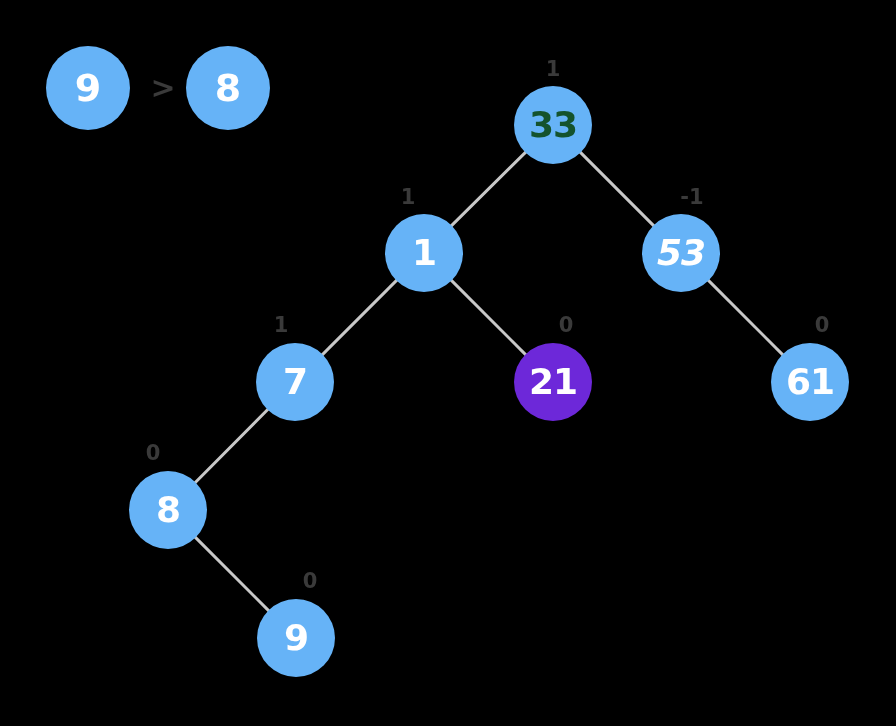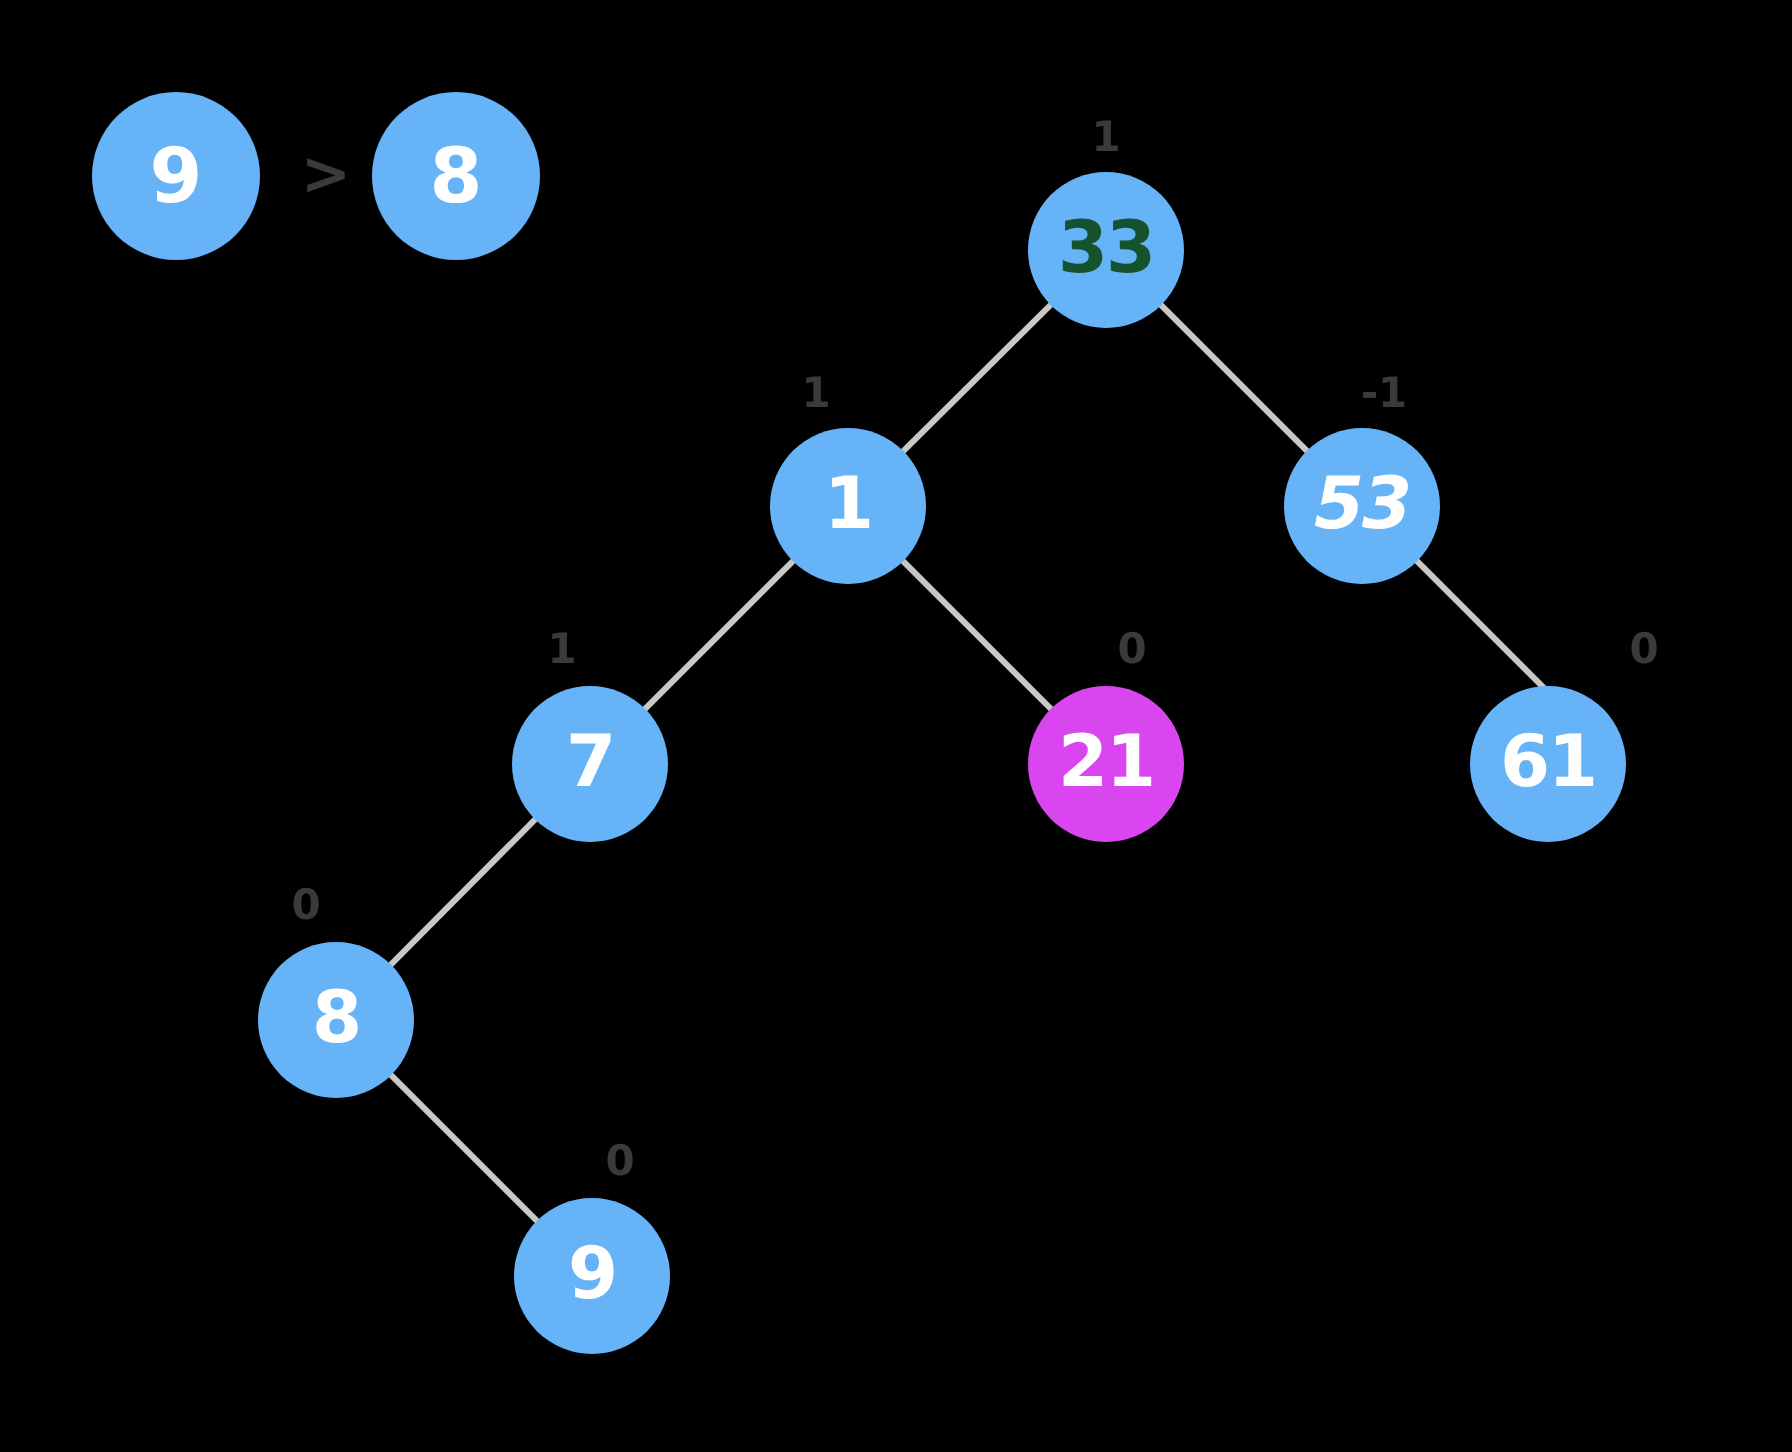--- a/index.html
+++ b/index.html
@@ -99,7 +99,7 @@
       <div class="bf-label" style="left: 692px; top: 197px; transform: translate(-50%, -50%); color: rgb(58, 58, 58);">-1</div>
       <div class="node tree-node" style="left: 256px; top: 343px; width: 78px; height: 78px; background: rgb(102, 179, 247); color: rgb(255, 255, 255);">7</div>
       <div class="bf-label" style="left: 281px; top: 325px; transform: translate(-50%, -50%); color: rgb(58, 58, 58);">1</div>
-      <div class="node tree-node" style="left: 514px; top: 343px; width: 78px; height: 78px; background: #d946ef; color: rgb(255, 255, 255);">21</div>
+      <div class="node tree-node" style="left: 514px; top: 343px; width: 78px; height: 78px; background: #6d28d9; color: rgb(255, 255, 255);">21</div>
       <div class="bf-label" style="left: 566px; top: 325px; transform: translate(-50%, -50%); color: rgb(58, 58, 58);">0</div>
       <div class="node tree-node" style="left: 735px; top: 343px; width: 78px; height: 78px; background: rgb(102, 179, 247); color: rgb(255, 255, 255);">61</div>
       <div class="bf-label" style="left: 822px; top: 325px; transform: translate(-50%, -50%); color: rgb(58, 58, 58);">0</div>

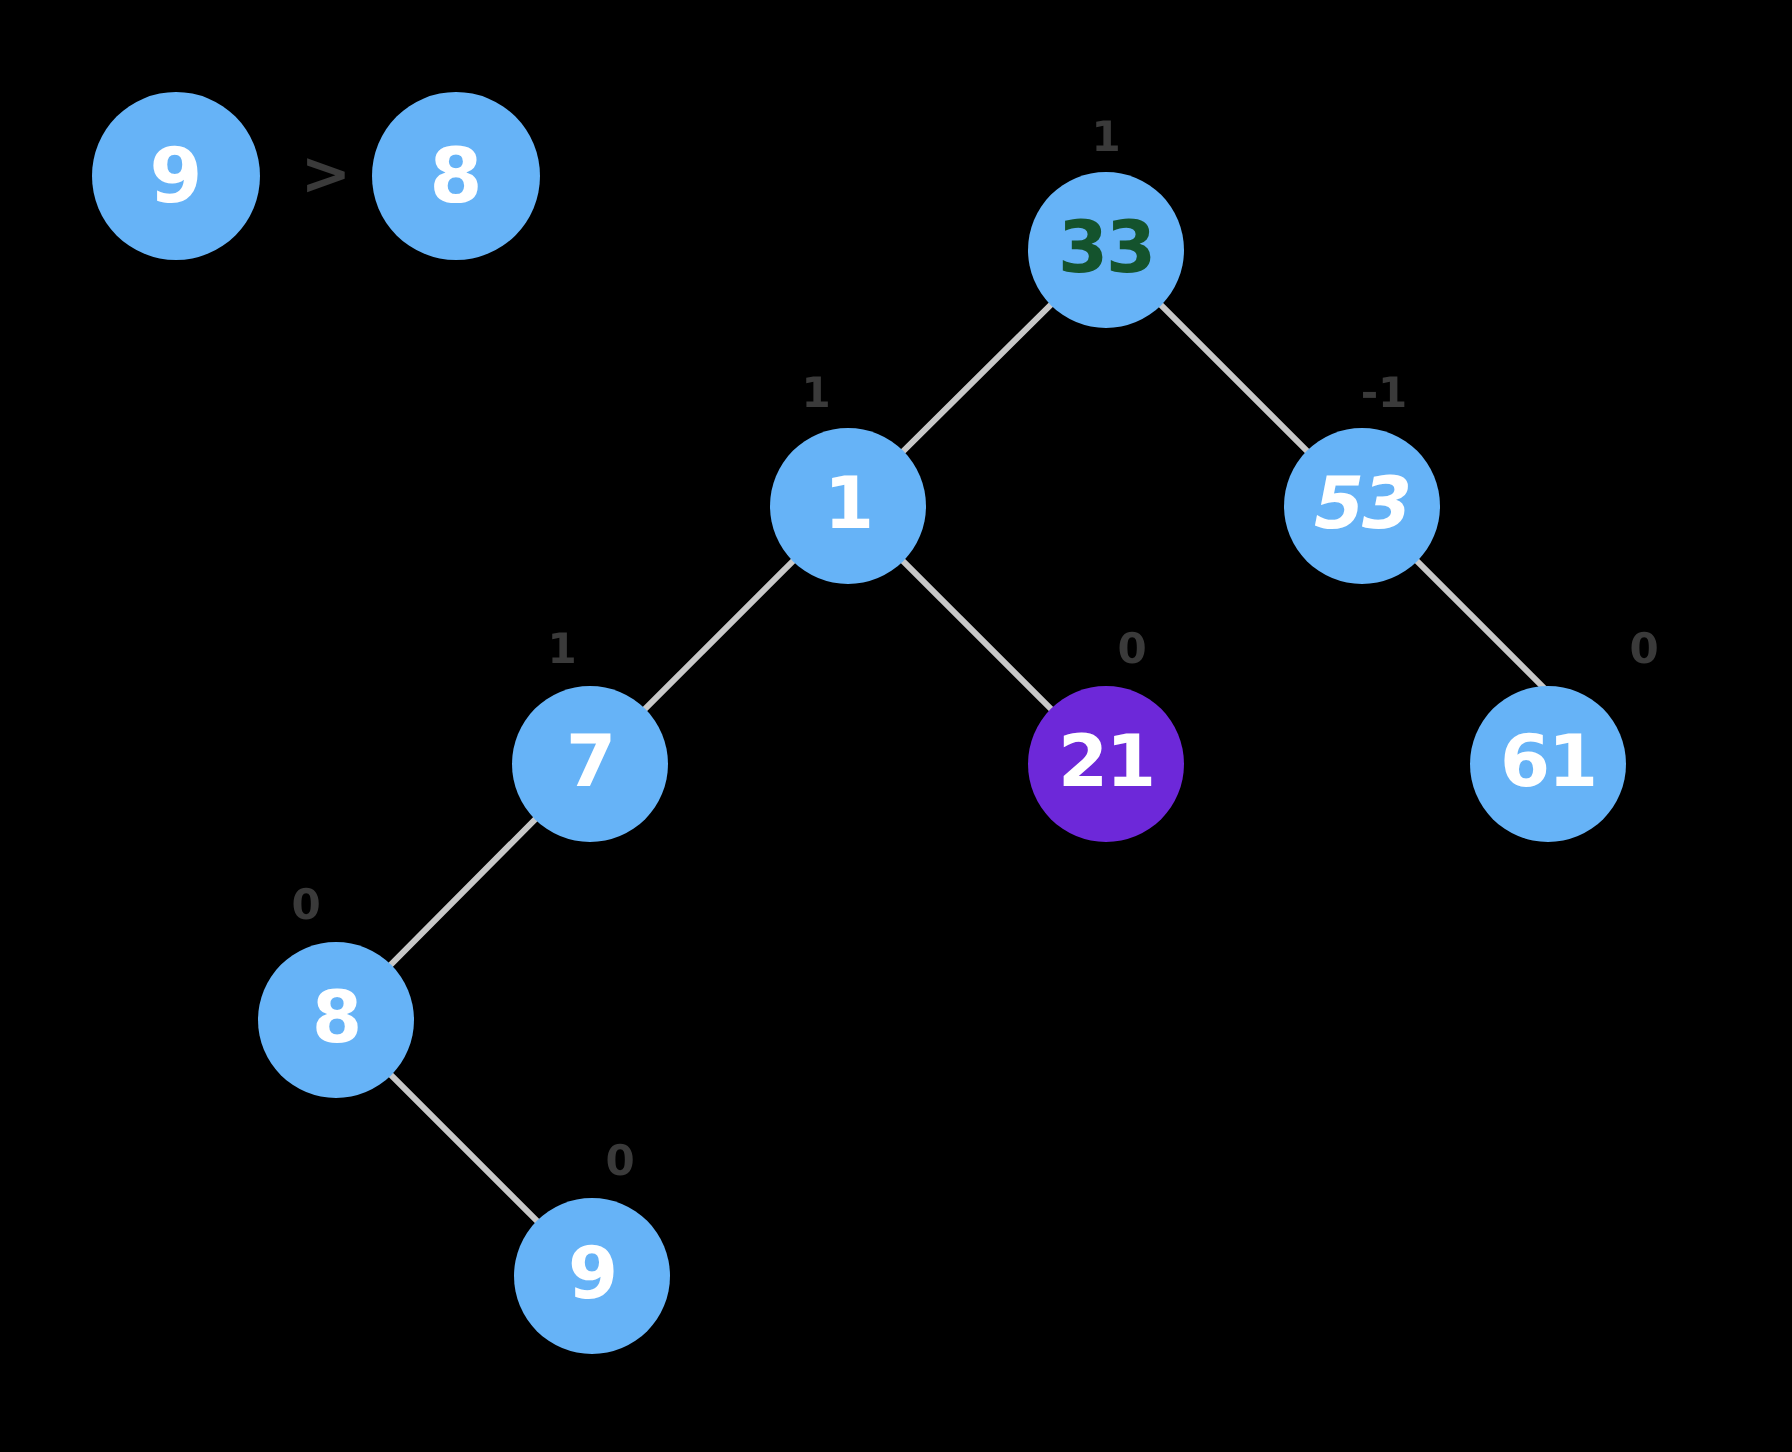--- a/index.html
+++ b/index.html
@@ -101,7 +101,7 @@
       <div class="bf-label" style="left: 281px; top: 325px; transform: translate(-50%, -50%); color: rgb(58, 58, 58);">1</div>
       <div class="node tree-node" style="left: 514px; top: 343px; width: 78px; height: 78px; background: #6d28d9; color: rgb(255, 255, 255);">21</div>
       <div class="bf-label" style="left: 566px; top: 325px; transform: translate(-50%, -50%); color: rgb(58, 58, 58);">0</div>
-      <div class="node tree-node" style="left: 735px; top: 343px; width: 78px; height: 78px; background: rgb(102, 179, 247); color: rgb(255, 255, 255);">61</div>
+      <div class="node tree-node" style="left: 771px; top: 343px; width: 78px; height: 78px; background: rgb(102, 179, 247); color: rgb(255, 255, 255);">61</div>
       <div class="bf-label" style="left: 822px; top: 325px; transform: translate(-50%, -50%); color: rgb(58, 58, 58);">0</div>
       <div class="node tree-node" style="left: 129px; top: 471px; width: 78px; height: 78px; background: rgb(102, 179, 247); color: rgb(255, 255, 255);">8</div>
       <div class="bf-label" style="left: 153px; top: 453px; transform: translate(-50%, -50%); color: rgb(58, 58, 58);">0</div>

